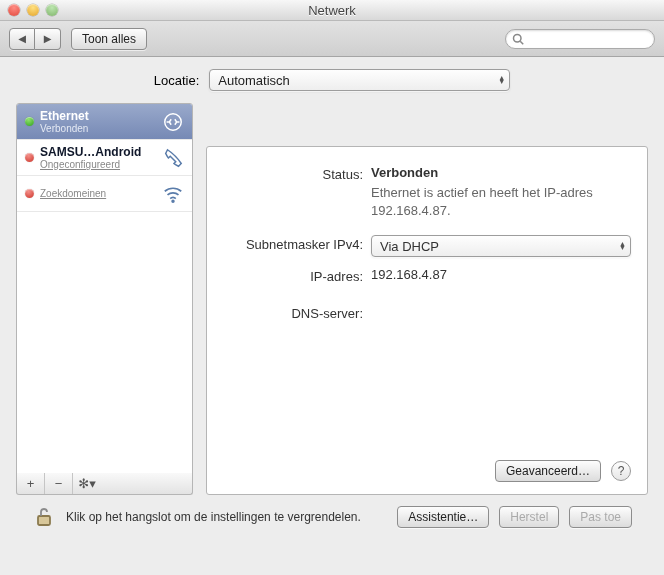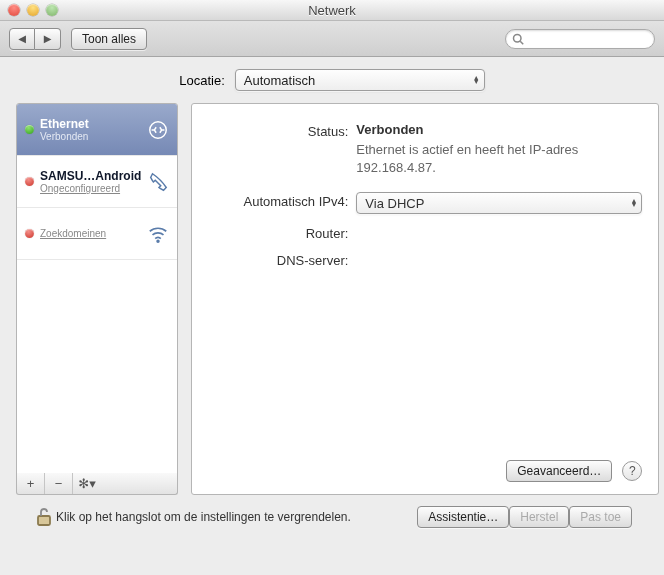--- a/index.html
+++ b/index.html
@@ -80,7 +80,7 @@
   box-shadow: 0 1px 0 rgba(255,255,255,.7), 0 1px 2px rgba(0,0,0,.1);
 }
 .popup .caret { display:flex; flex-direction:column; line-height:4px; font-size:7px; color:#555; }
-.loc-popup { width: 250px; }
+.loc-popup { width: 301px; }
 
 .panels { display:flex; gap: 13px; height: 392px; }
 .sidebar {

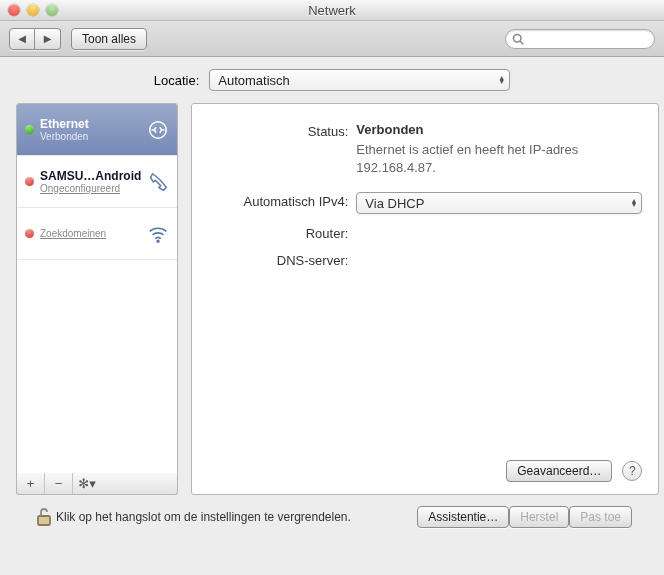--- a/index.html
+++ b/index.html
@@ -96,7 +96,7 @@
 }
 .connitem {
   display:flex; align-items:center;
-  height: 52px;
+  height: 36px;
   padding: 0 8px;
   border-bottom: 1px solid #e8e8e8;
   gap: 6px;

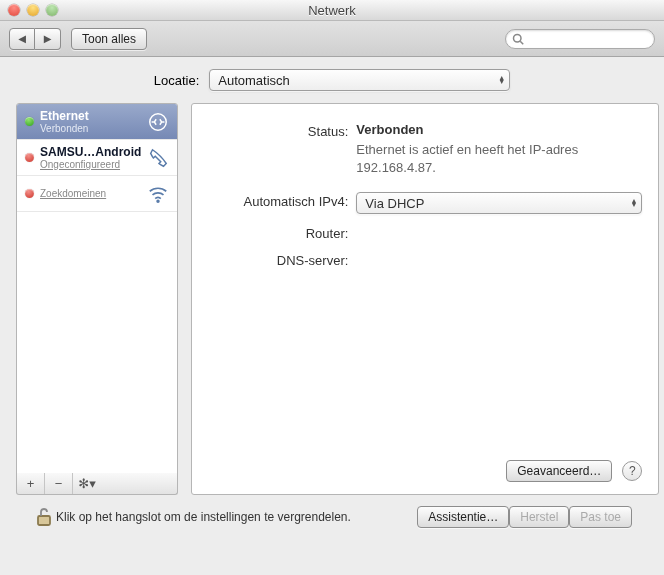--- a/index.html
+++ b/index.html
@@ -131,7 +131,7 @@
   border: 1px solid #b5b5b5;
   border-radius: 3px;
   padding: 18px 16px 12px;
-  display:flex; flex-direction:column;
+  display:flex; flex-direction:column;margin-top:43px;
 }
 .frow { display:flex; align-items:flex-start; margin-bottom: 10px; }
 .frow .flab { width: 148px; text-align:right; padding-right:8px; font-size:13px; color:#333; padding-top:2px; }

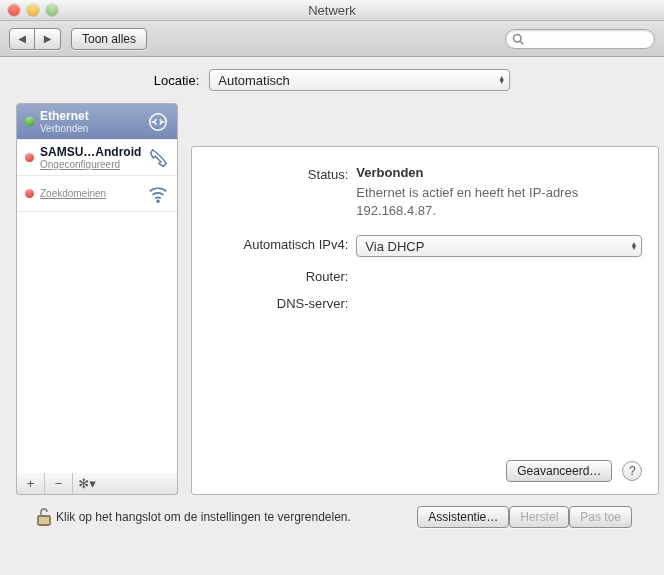--- a/index.html
+++ b/index.html
@@ -266,7 +266,7 @@
       </div>
 
       <div class="frow">
-        <div class="flab">Automatisch IPv4:</div>
+        <div class="flab">Subnetmasker IPv4:</div>
         <div class="fval">
           <div class="popup ipv4popup">
             <span>Via DHCP</span>

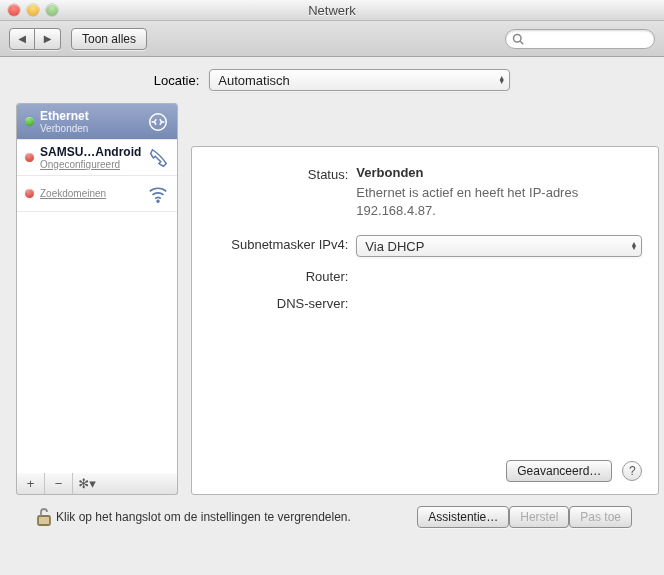--- a/index.html
+++ b/index.html
@@ -139,7 +139,7 @@
 .statusval { font-weight:bold; }
 .statusdesc { font-size:13px; color:#666; margin-top:4px; line-height:1.35; max-width:260px; }
 .grey { color:#9a9a9a; }
-.ipv4popup { width: 286px; }
+.ipv4popup { width: 260px; }
 .frow.spaced { margin-bottom: 16px; }
 
 .advrow { margin-top:auto; display:flex; justify-content:flex-end; align-items:center; gap:10px; }

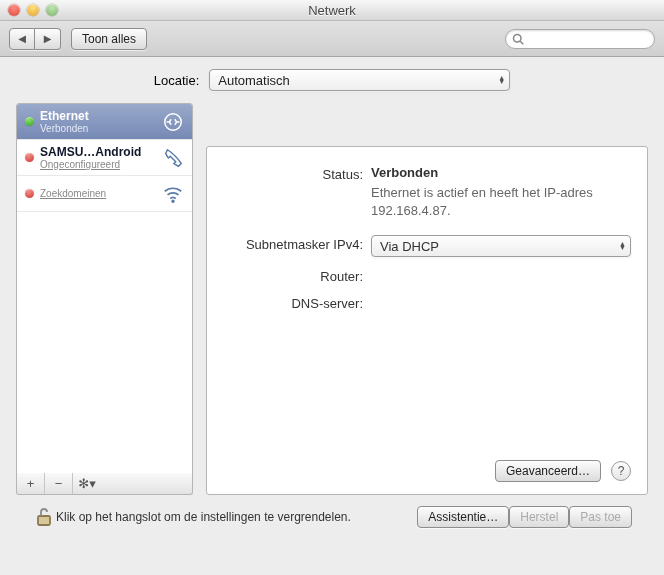--- a/index.html
+++ b/index.html
@@ -278,6 +278,10 @@
         </div>
       </div>
 
+      <div class="frow">
+        <div class="flab">IP-adres:</div>
+        <div class="fval">192.168.4.87</div>
+      </div>
 
 
       <div class="frow">

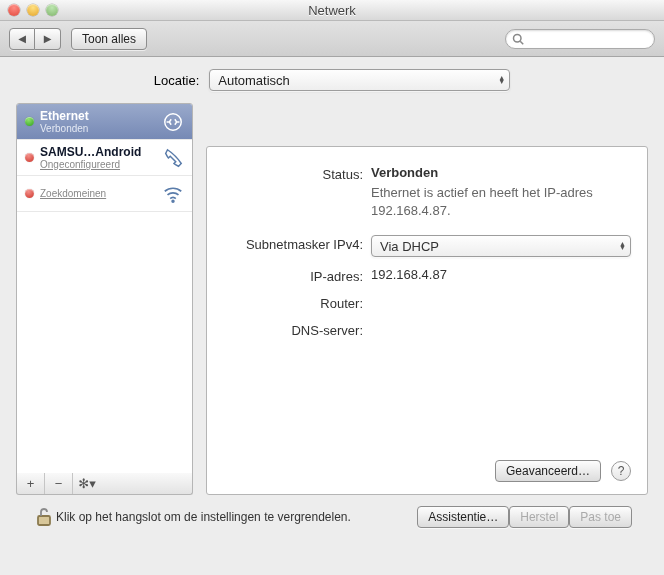--- a/index.html
+++ b/index.html
@@ -285,7 +285,6 @@
 
 
       <div class="frow">
-        <div class="flab">Router:</div>
       </div>
 
       <div class="frow">

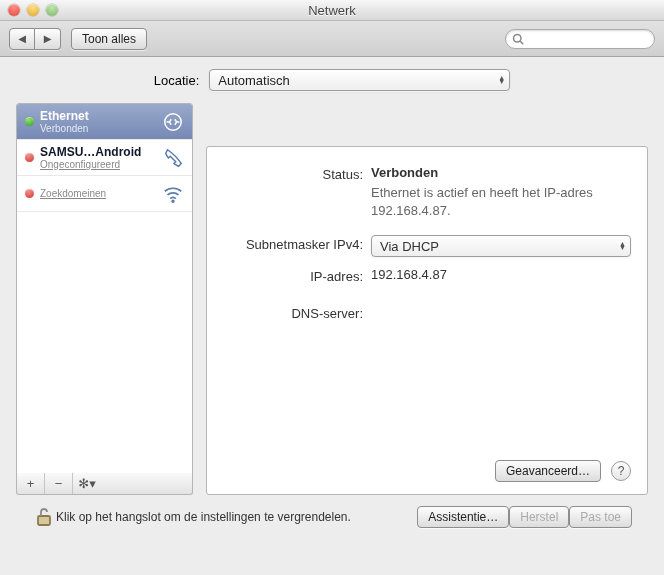--- a/index.html
+++ b/index.html
@@ -151,7 +151,7 @@
   font-size:12px; color:#555;
 }
 
-.footer { display:flex; align-items:center; padding: 0 16px; margin-top:10px; }
+.footer { display:flex; align-items:center; gap:10px; padding: 0 16px; margin-top:10px; }
 .lockicon { width:24px; height:24px; flex-shrink:0; }
 .footer .msg { font-size:12px; color:#333; flex:1; }
 .footer .pillbtn.disabled { color:#aaa; }

